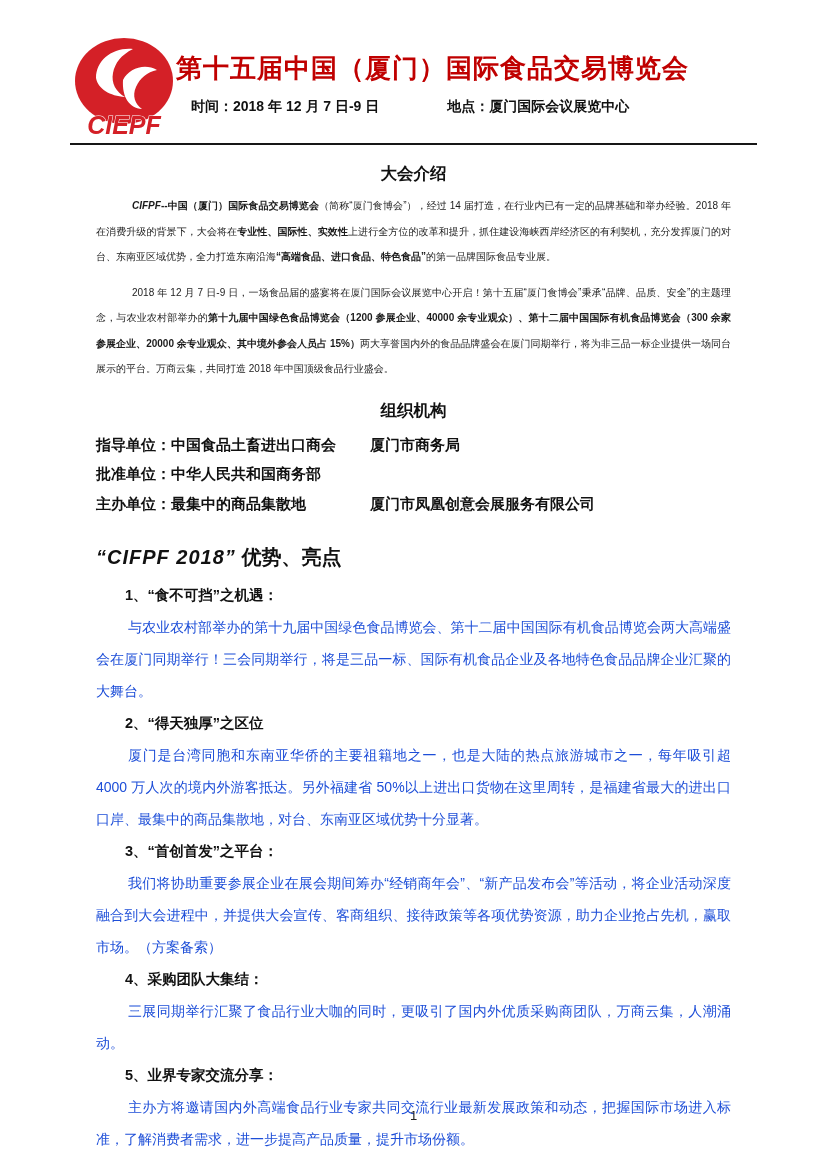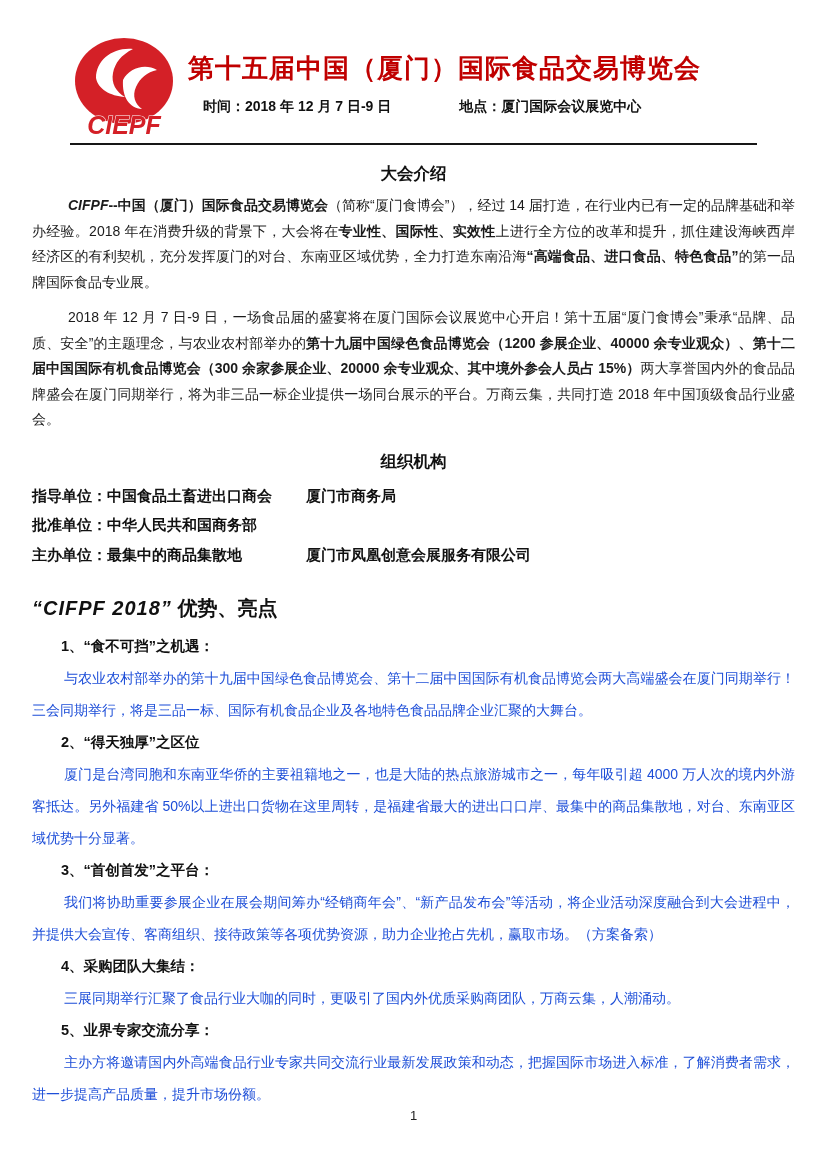--- a/index.html
+++ b/index.html
@@ -15,7 +15,7 @@
     margin:36px 64px 0 73px;
   }
   .logo{ flex:0 0 auto; width:103px; height:103px; }
-  .header-right{ flex:1 1 auto; margin-left:12px; }
+  .header-right{ flex:1 1 auto; }
   .expo-title{
     margin-top:15px;
     font-size:26px; font-weight:bold; color:#c00000;

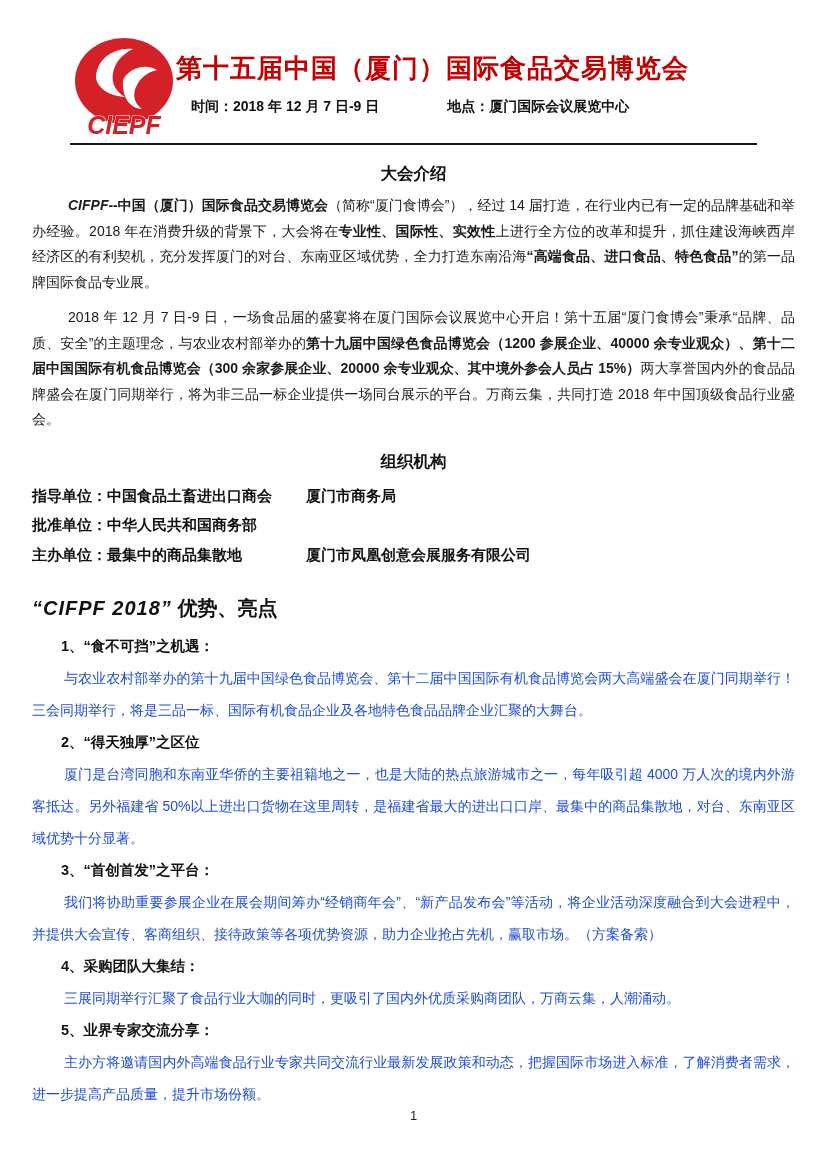--- a/index.html
+++ b/index.html
@@ -32,7 +32,7 @@
     border-top:2px solid #161616;
   }
   
-  .content{ padding:0 32px; }
+  .content{ padding:0 96px; }
   .section-heading{
     font-size:16.5px; font-weight:bold; text-align:center;
     margin:18px 0 8px; color:#111;

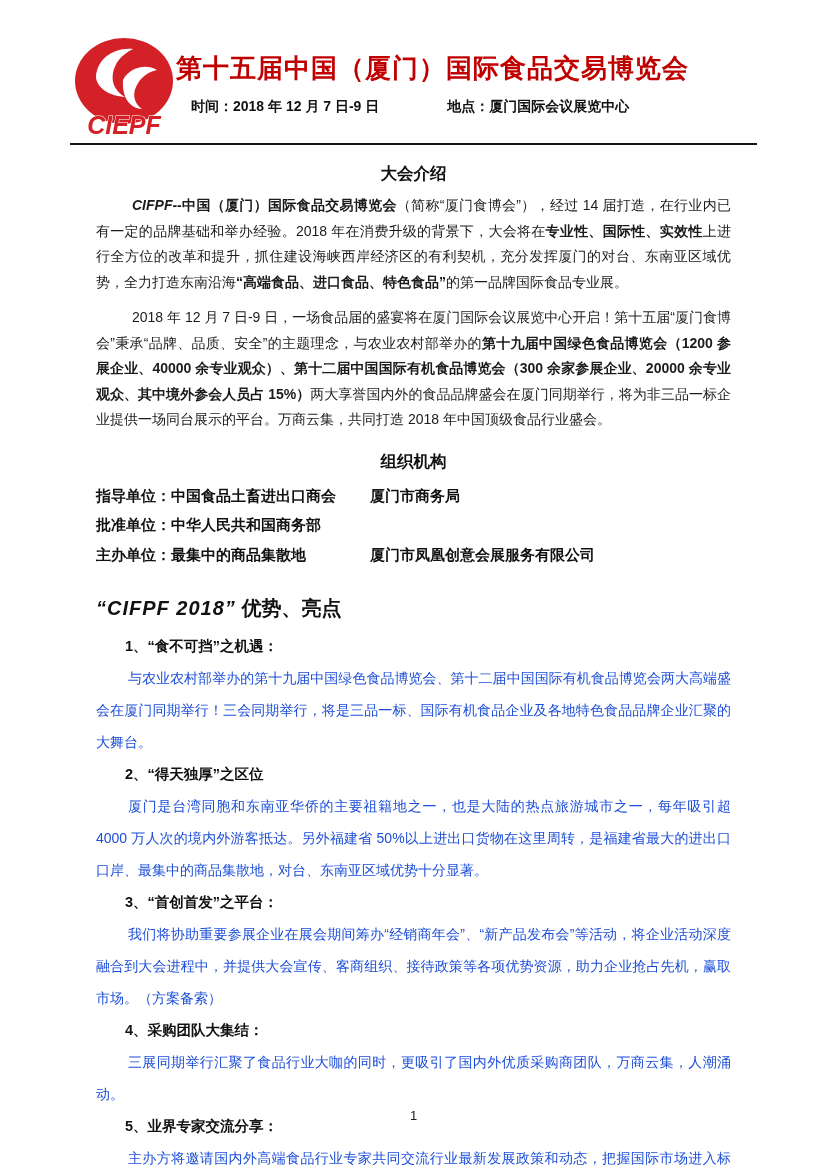--- a/index.html
+++ b/index.html
@@ -38,7 +38,7 @@
     margin:18px 0 8px; color:#111;
   }
   .intro-p{
-    font-size:14px; line-height:25.5px; text-align:justify;
+    font-size:10px; line-height:25.5px; text-align:justify;
     text-indent:36px; margin:0 0 10px; color:#1b1b1b;
   }
   .intro-p .bold{ font-weight:bold; }

